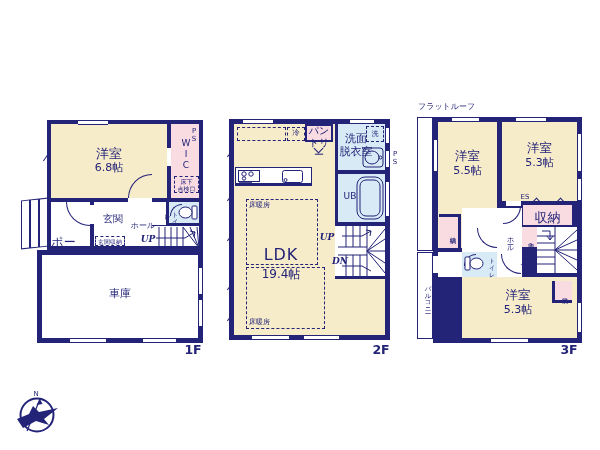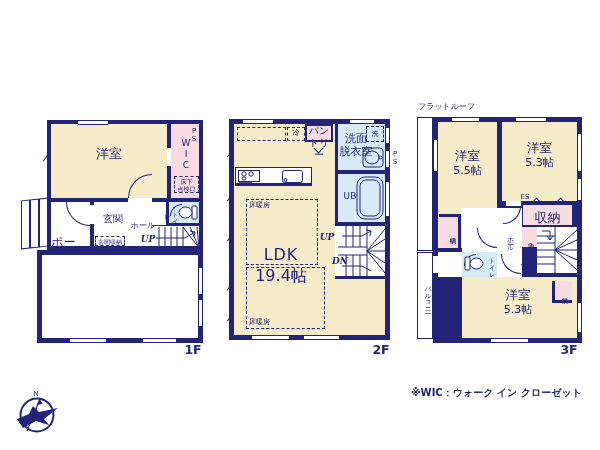--- a/index.html
+++ b/index.html
@@ -75,6 +75,7 @@
     </svg>
 
     <div class="a lbl" style="left:51px;top:146px;width:116px;font-size:13px">洋室</div>
+    <div class="a lbl" style="left:51px;top:162px;width:116px;font-size:11px">6.8帖</div>
     <div class="a lbl vup" style="left:179px;top:137px;width:12px;height:34px;font-size:9px;letter-spacing:1px">WIC</div>
     <div class="a lbl vup" style="left:188px;top:126px;width:10px;height:18px;font-size:7px">PS</div>
     <div class="a lbl" style="left:174px;top:178px;width:25px;font-size:6px">床下

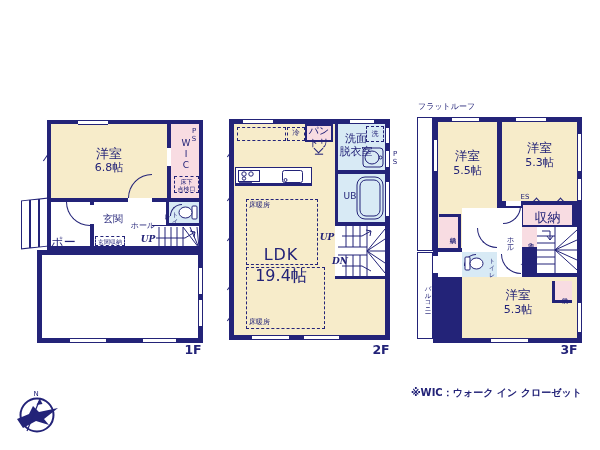--- a/index.html
+++ b/index.html
@@ -180,7 +180,7 @@
     <div class="a lbl" style="left:249px;top:201px;width:28px;font-size:7px;text-align:left">床暖房</div>
     <div class="a lbl" style="left:249px;top:318px;width:28px;font-size:7px;text-align:left">床暖房</div>
     <div class="a lbl" style="left:253px;top:246px;width:56px;font-size:16px;letter-spacing:1px">LDK</div>
-    <div class="a lbl" style="left:250px;top:267px;width:62px;font-size:16px">19.4帖</div>
+    <div class="a lbl" style="left:250px;top:267px;width:62px;font-size:12px">19.4帖</div>
     <div class="a lbl it" style="left:316px;top:232px;width:22px;font-size:9px">UP</div>
     <div class="a lbl it" style="left:329px;top:256px;width:22px;font-size:9px">DN</div>
     <div class="a lbl bold" style="left:368px;top:343px;width:26px;font-size:12.5px">2F</div>

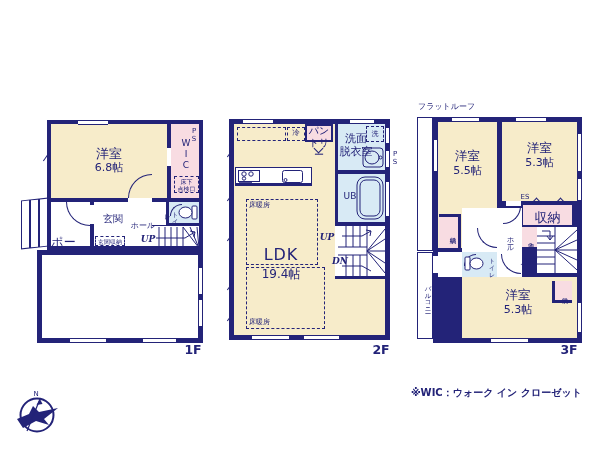--- a/index.html
+++ b/index.html
@@ -93,6 +93,7 @@
     <div class="a winh" style="left:143px;top:338px;width:33px;height:5px"></div>
     <div class="a winv" style="left:198px;top:268px;width:5px;height:26px"></div>
     <div class="a winv" style="left:198px;top:300px;width:5px;height:26px"></div>
+    <div class="a lbl" style="left:42px;top:288px;width:156px;font-size:11px">車庫</div>
     <div class="a lbl bold" style="left:180px;top:343px;width:26px;font-size:12.5px">1F</div>
   </div>
 

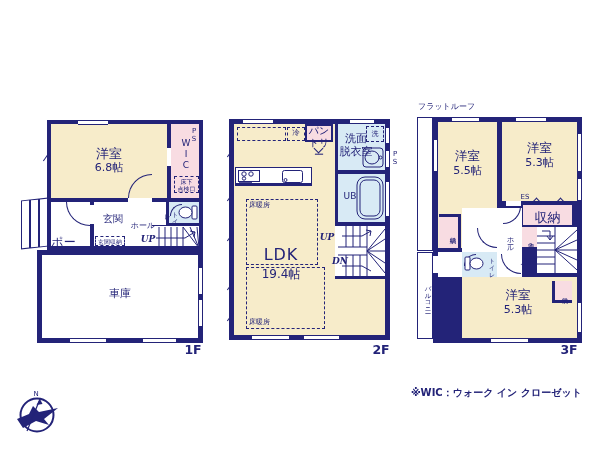--- a/index.html
+++ b/index.html
@@ -270,7 +270,6 @@
       <polygon points="26,7 22.5,13 28.5,12" fill="#232378" stroke="none"></polygon>
     </svg>
     <div class="a lbl" style="left:31px;top:10px;width:10px;font-size:7px">N</div>
-    <div class="a lbl bold" style="left:410px;top:7px;width:172px;font-size:10px;text-align:right">※WIC：ウォーク イン クローゼット</div>
   </div>
 
 </div>

